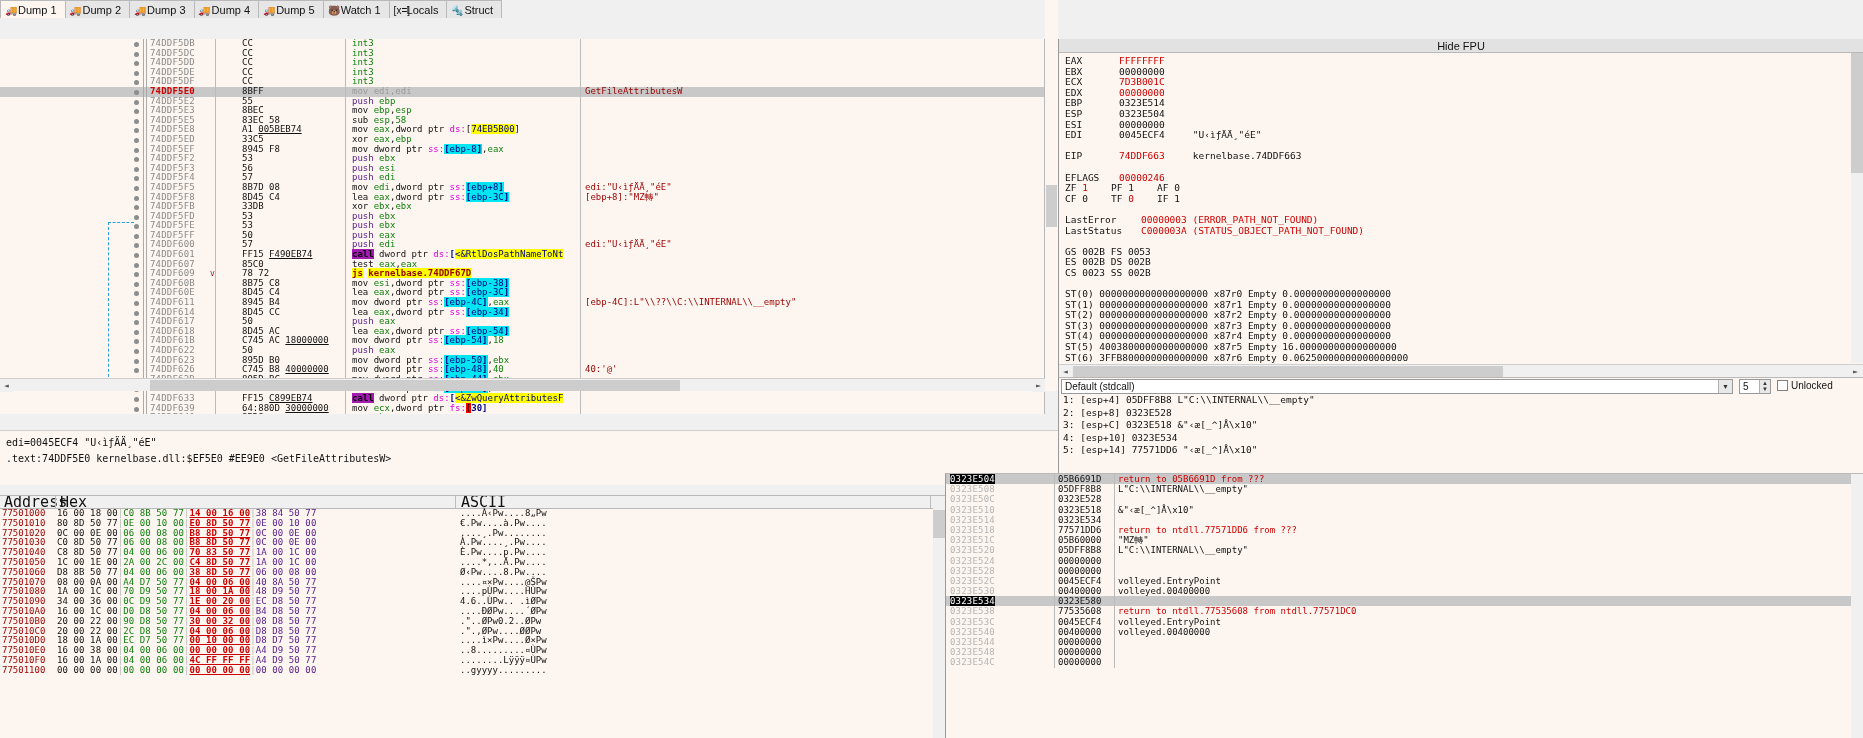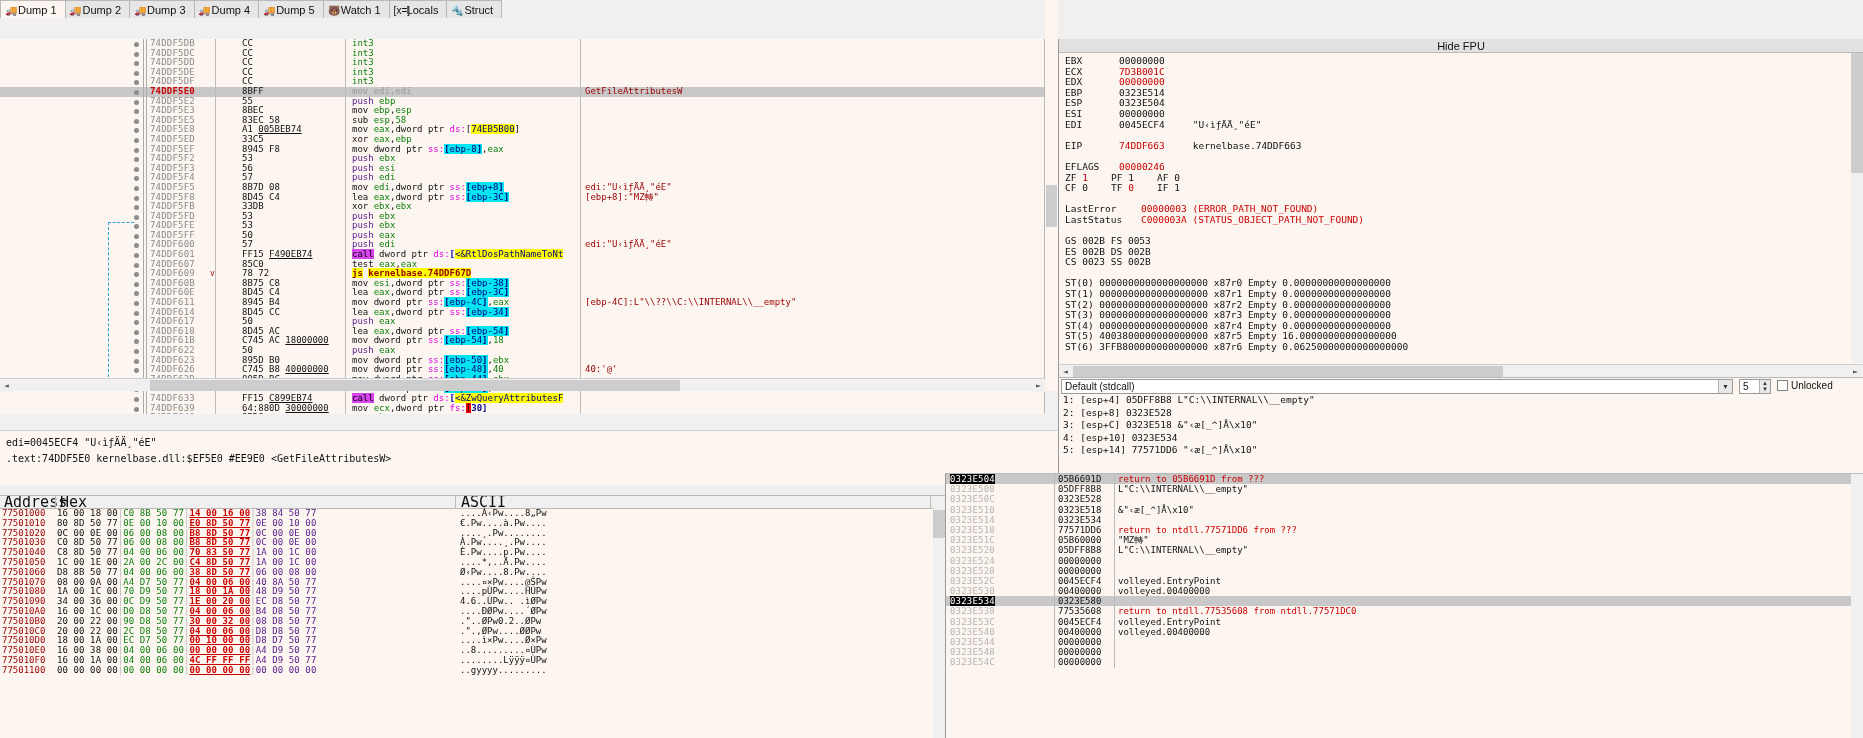--- a/index.html
+++ b/index.html
@@ -775,6 +775,7 @@
   <div class="panel" id="regpanel">
     <div id="regtitle">Hide FPU</div>
     <div id="reg-body" style="padding-top:3px;">
+        <div class="reg-line"><span class="rname">EAX</span><span class="rval red">FFFFFFFF</span></div>
         <div class="reg-line"><span class="rname">EBX</span><span class="rval">00000000</span></div>
         <div class="reg-line"><span class="rname">ECX</span><span class="rval red">7D3B001C</span></div>
         <div class="reg-line"><span class="rname">EDX</span><span class="rval red">00000000</span></div>

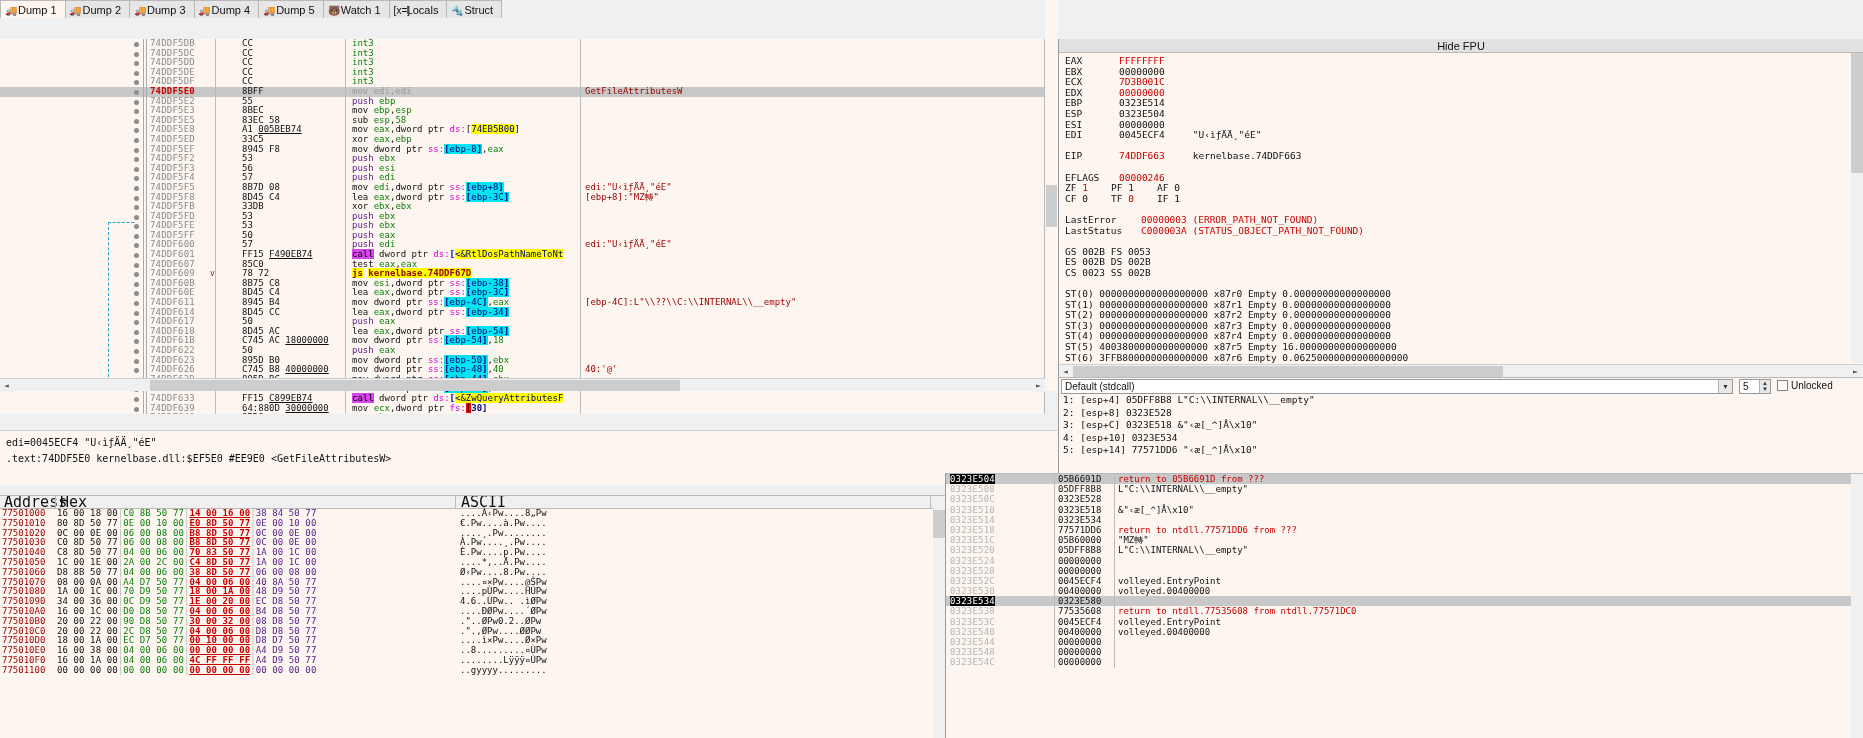--- a/index.html
+++ b/index.html
@@ -51,7 +51,7 @@
   
   .m-mov { color: #111; }
   .m-push { color: #551a8b; }
-  .m-call { background: #d946ef; color: #000; font-weight: normal; }
+  .m-call { background: #a21caf; color: #000; font-weight: bold; }
   .m-jmp { background: #ffff00; color: #990000; font-weight: bold; }
   .m-int { color: #0d7f0d; }
   .reg { color: #0d7f0d; }

